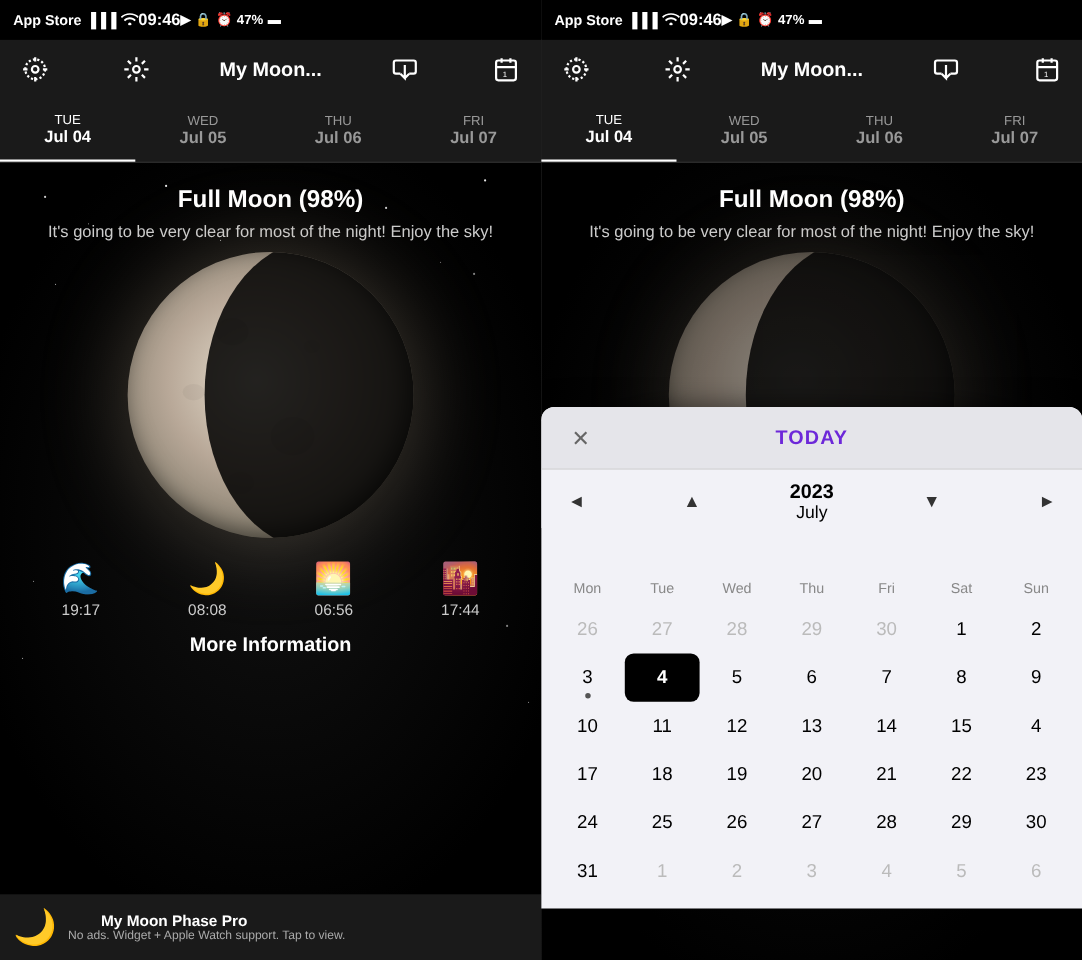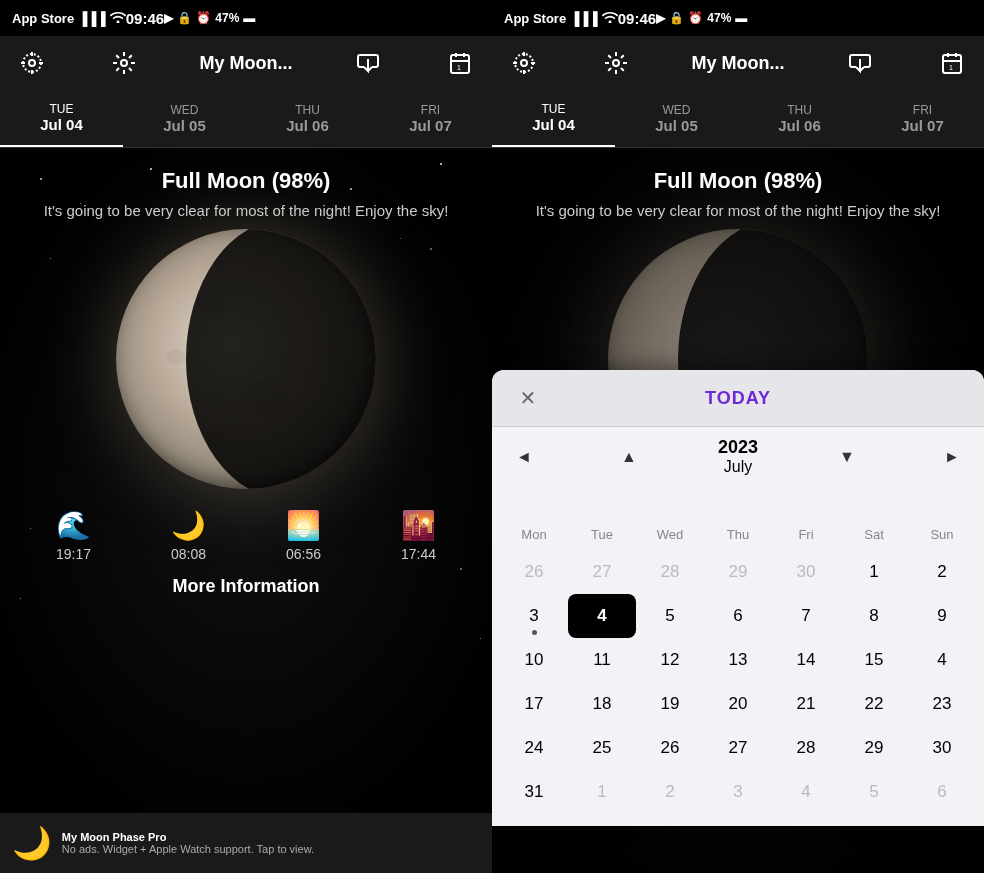--- a/index.html
+++ b/index.html
@@ -226,7 +226,7 @@
     }
     .footer-ad-icon { font-size: 32px; }
     .footer-ad-text { flex: 1; }
-    .footer-ad-title { font-size: 11px; font-weight: 700; color: #fff; }
+    .footer-ad-title { font-size: 14px; font-weight: 700; color: #fff; margin-left: 30px; }
     .footer-ad-desc { font-size: 11px; color: #aaa; }
 
     

